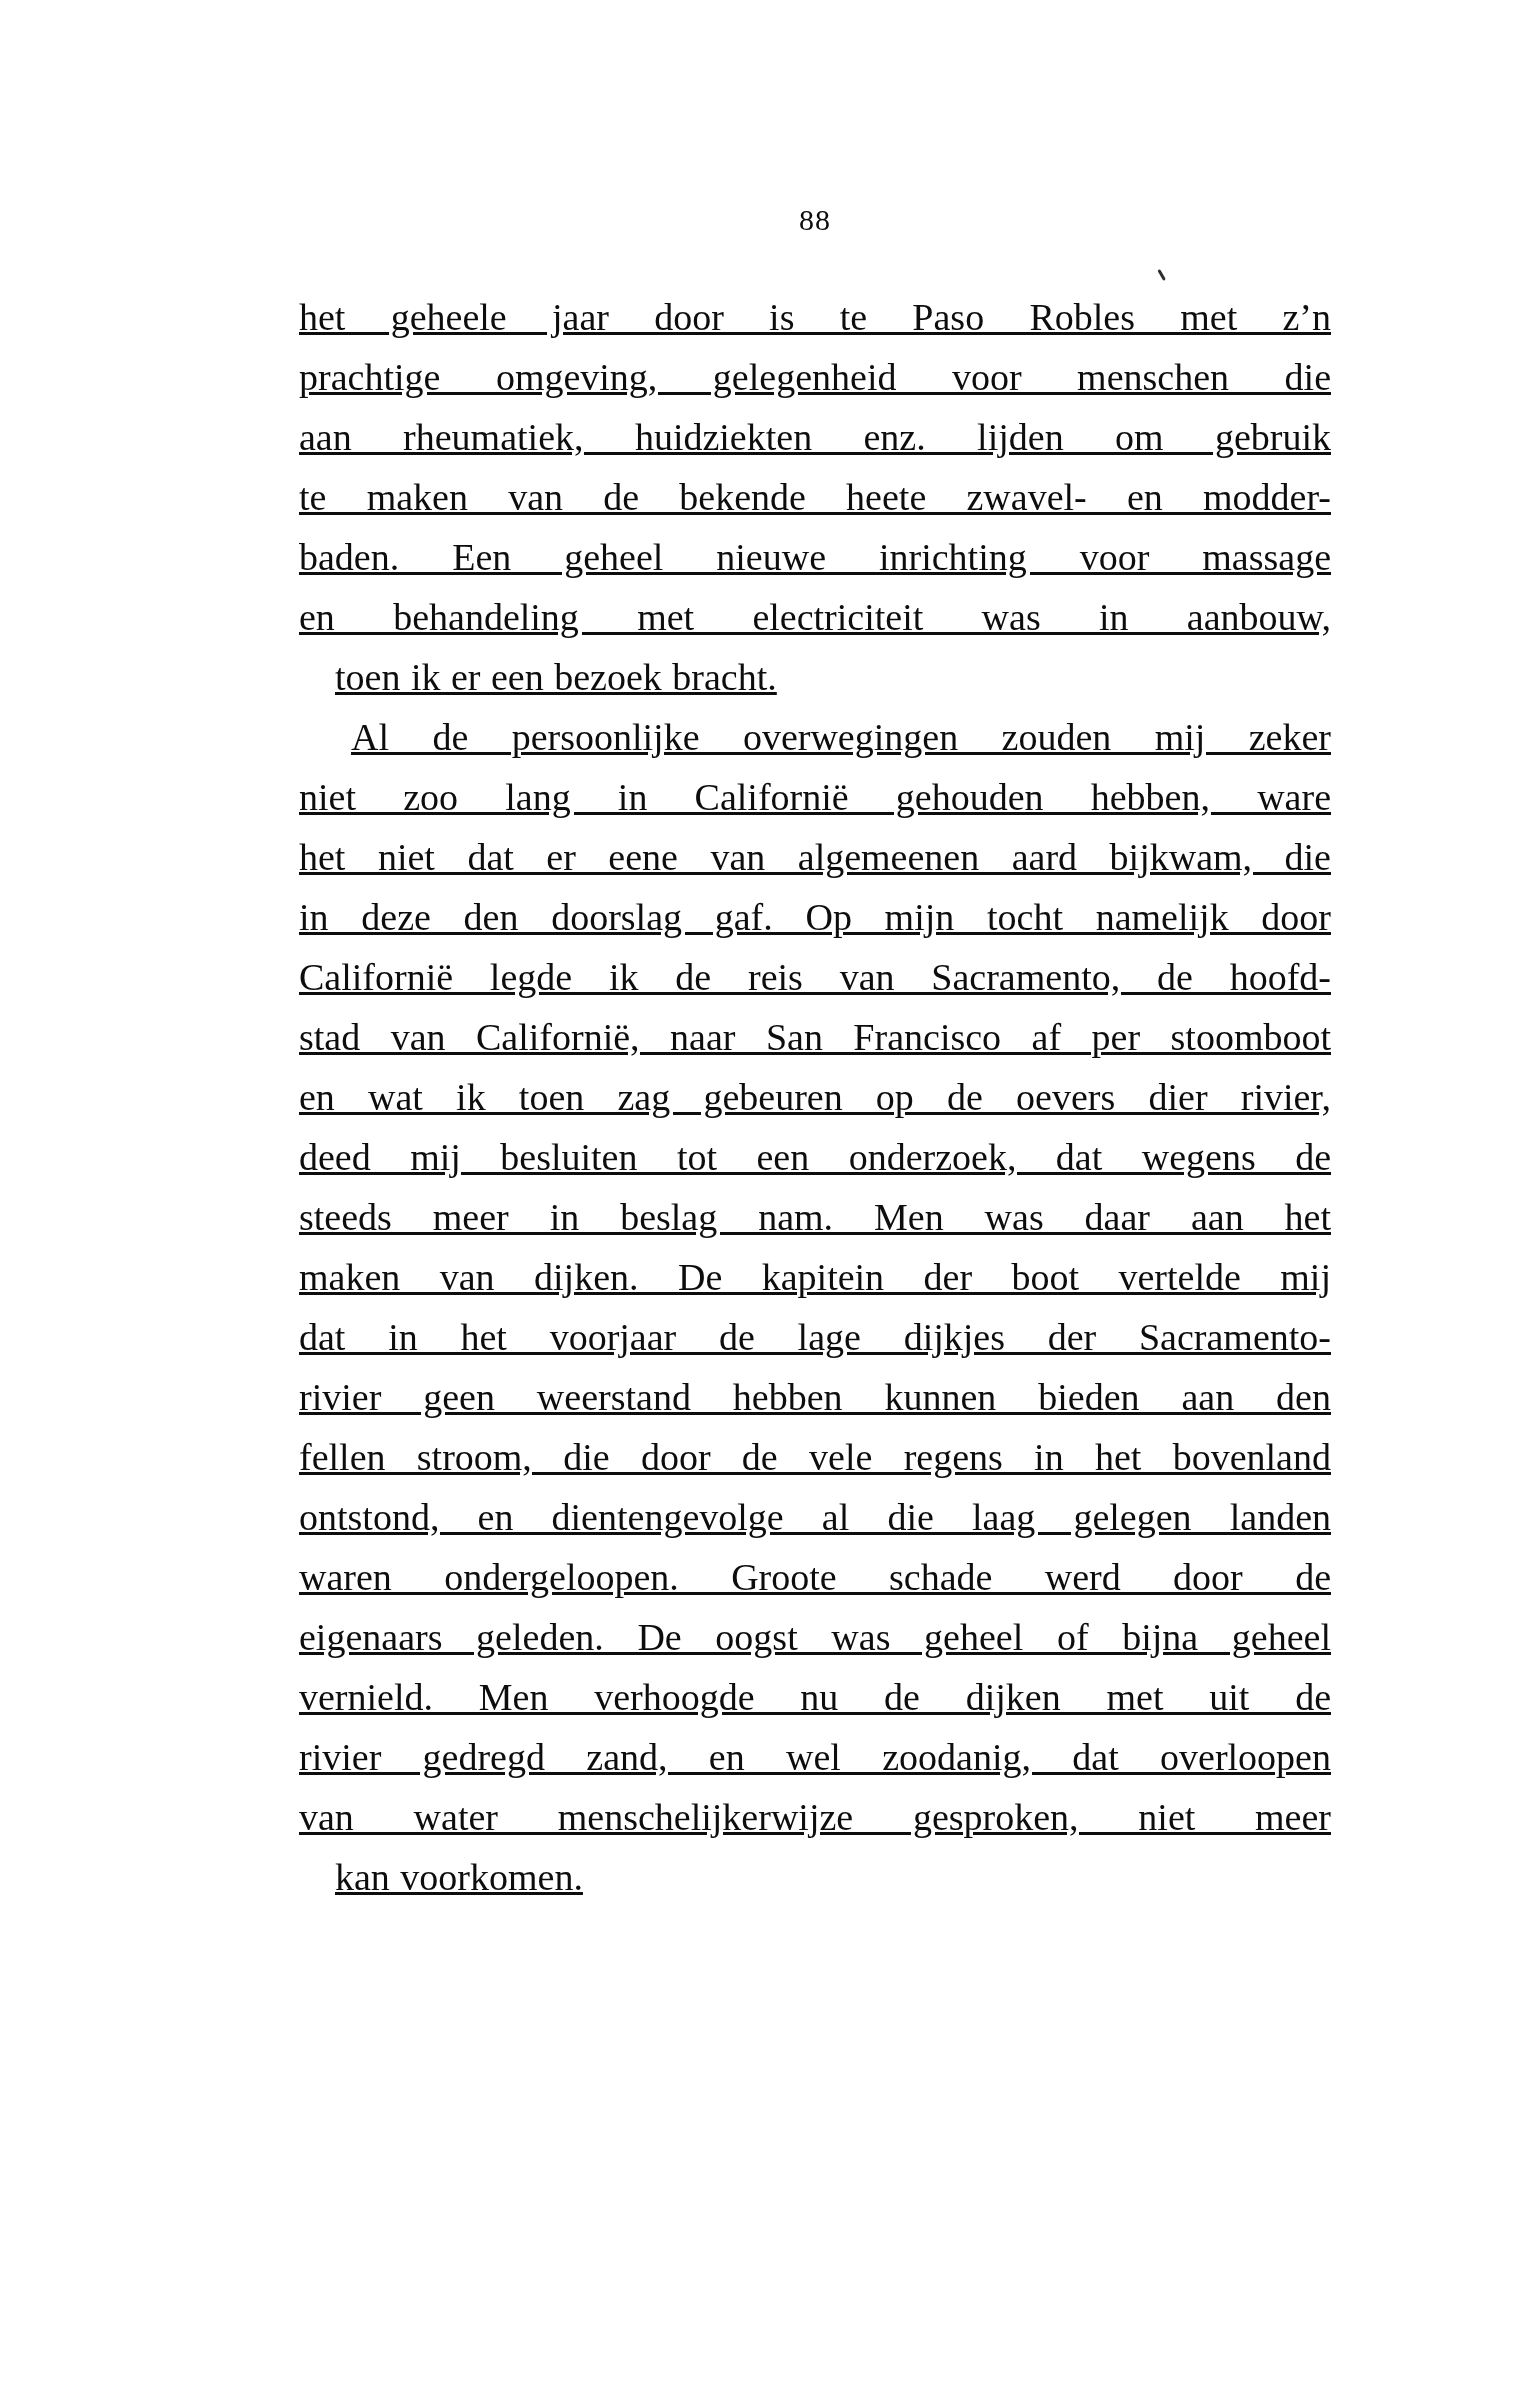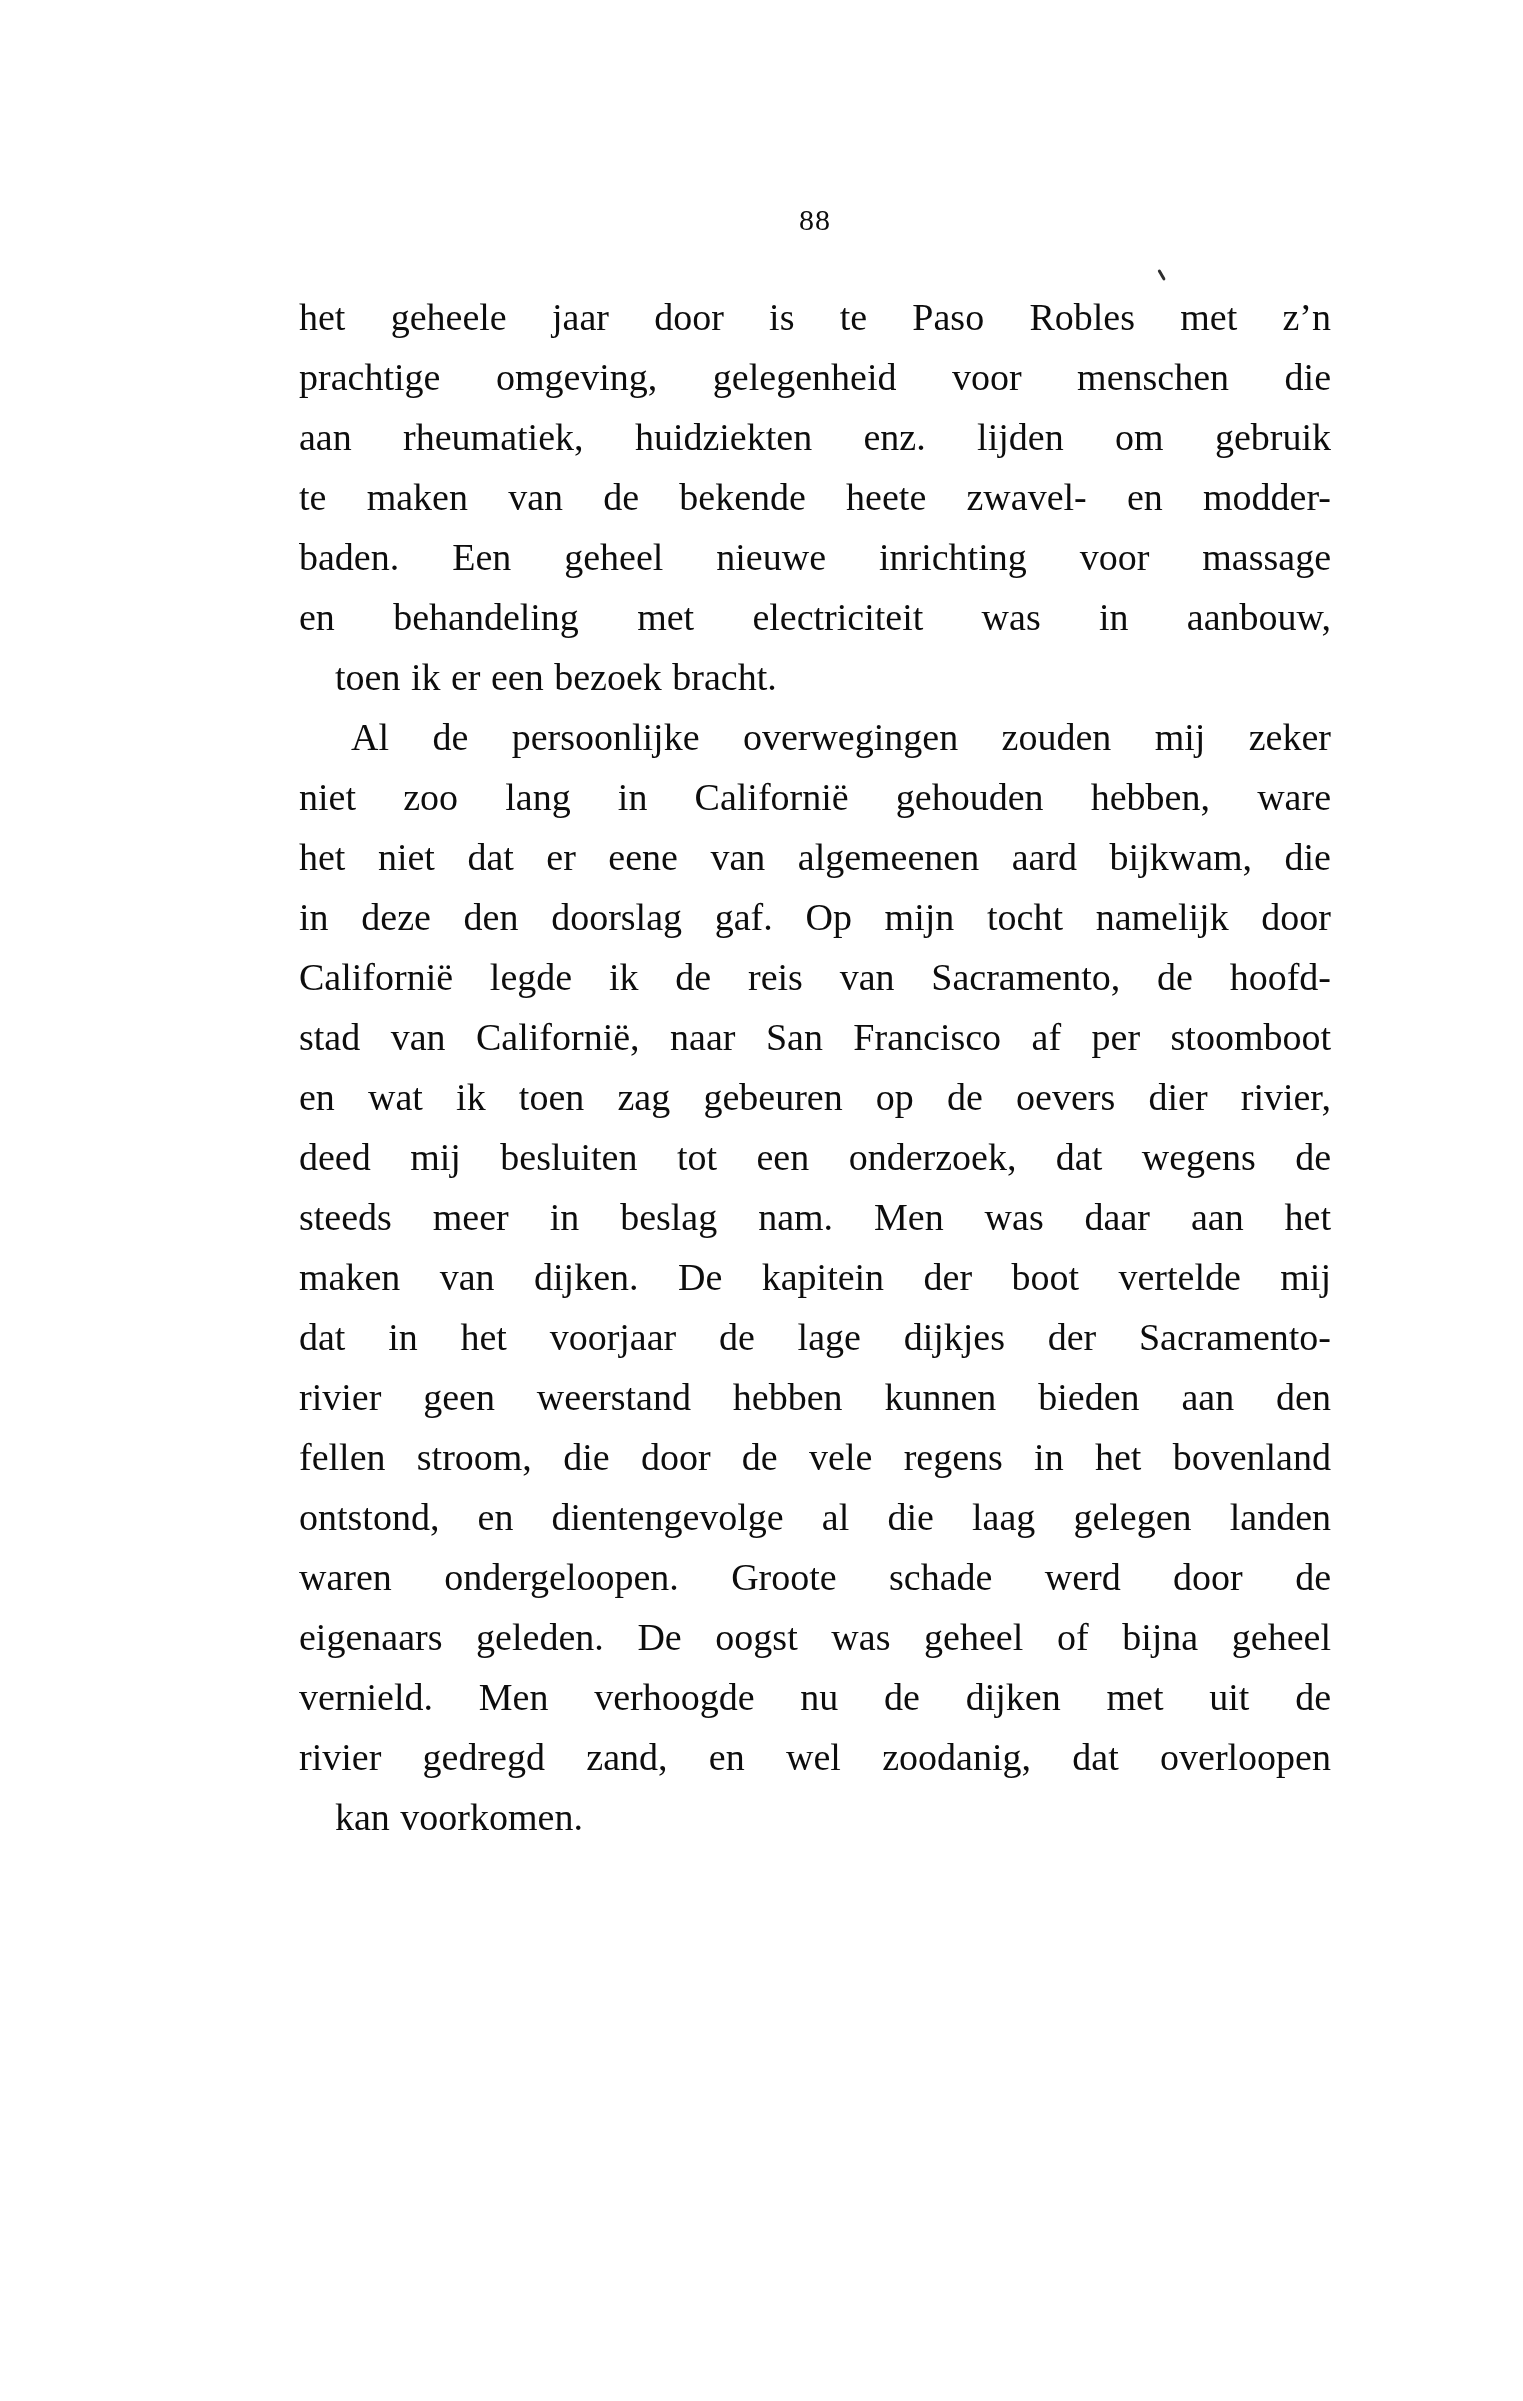--- a/index.html
+++ b/index.html
@@ -39,6 +39,7 @@
     width: 1032px;
     font-size: 38px;
     line-height: 60px;
+    text-decoration: underline;
   }
   .paragraph { margin: 0; padding: 0; }
   .line {

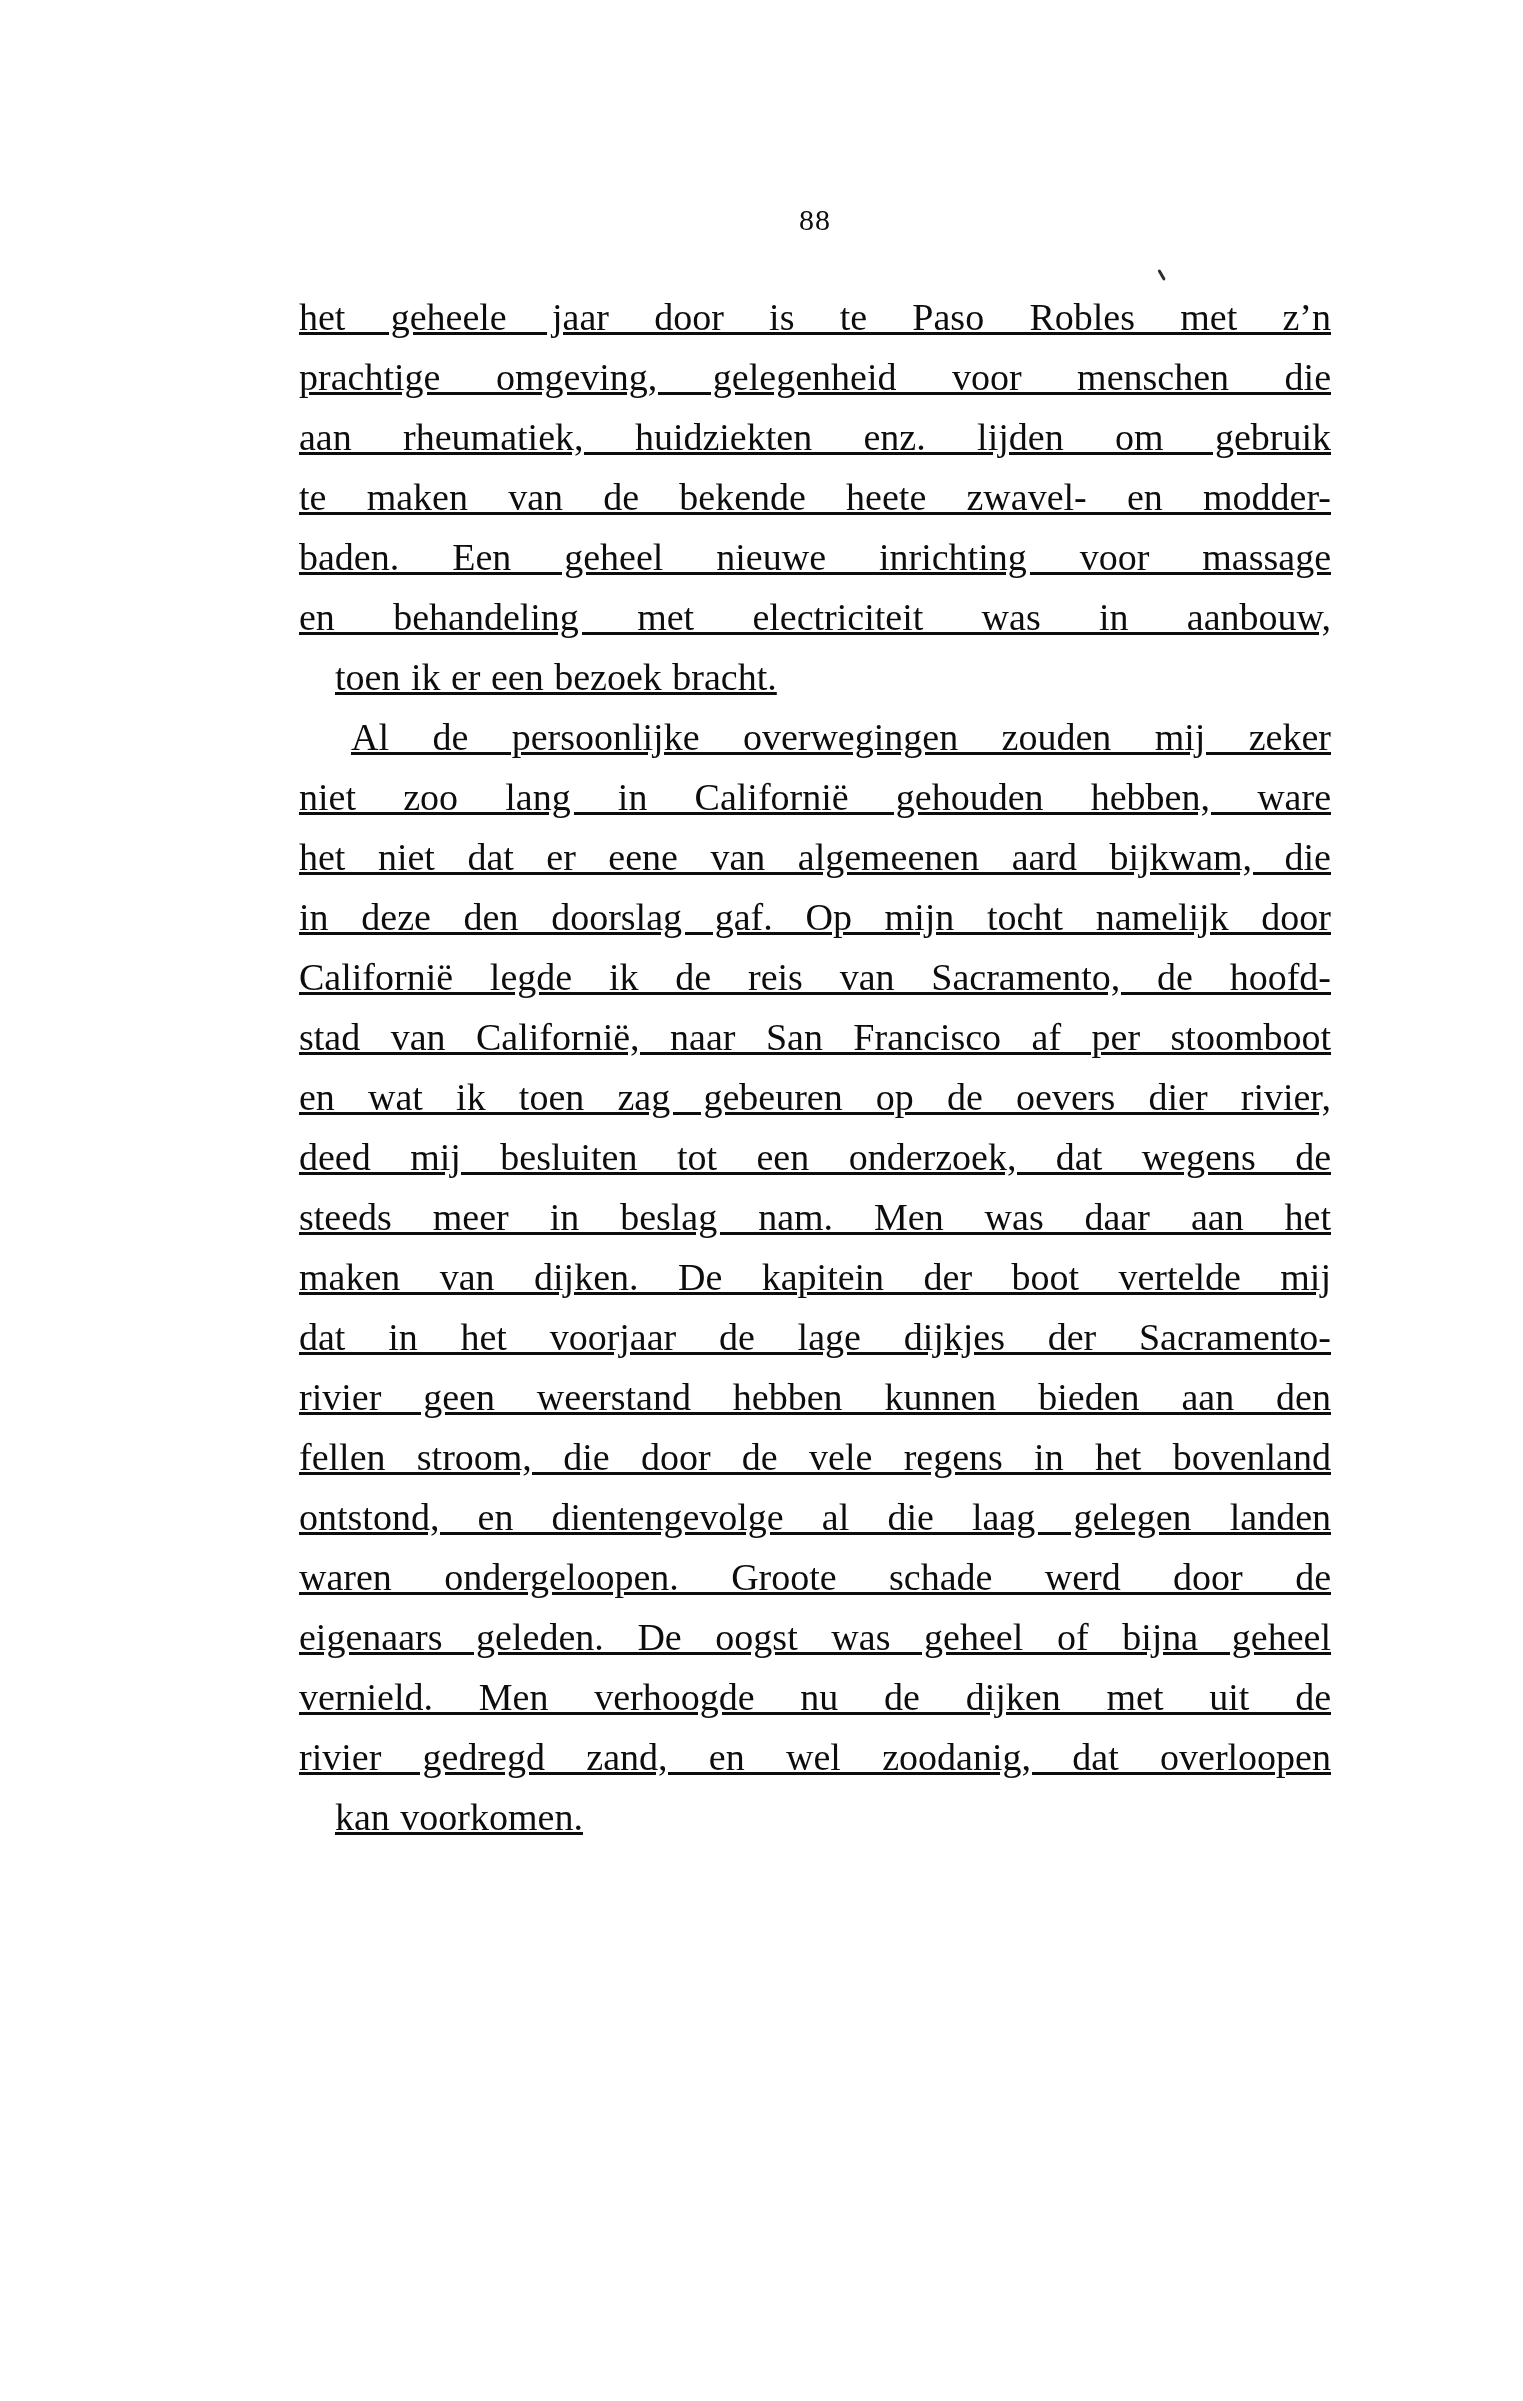--- a/index.html
+++ b/index.html
@@ -96,6 +96,7 @@
       <p class="line">eigenaars geleden. De oogst was geheel of bijna geheel</p>
       <p class="line">vernield. Men verhoogde nu de dijken met uit de</p>
       <p class="line">rivier gedregd zand, en wel zoodanig, dat overloopen</p>
+      <p class="line">van water menschelijkerwijze gesproken, niet meer</p>
       <p class="line end">kan voorkomen.</p>
     </div>
   </section>

